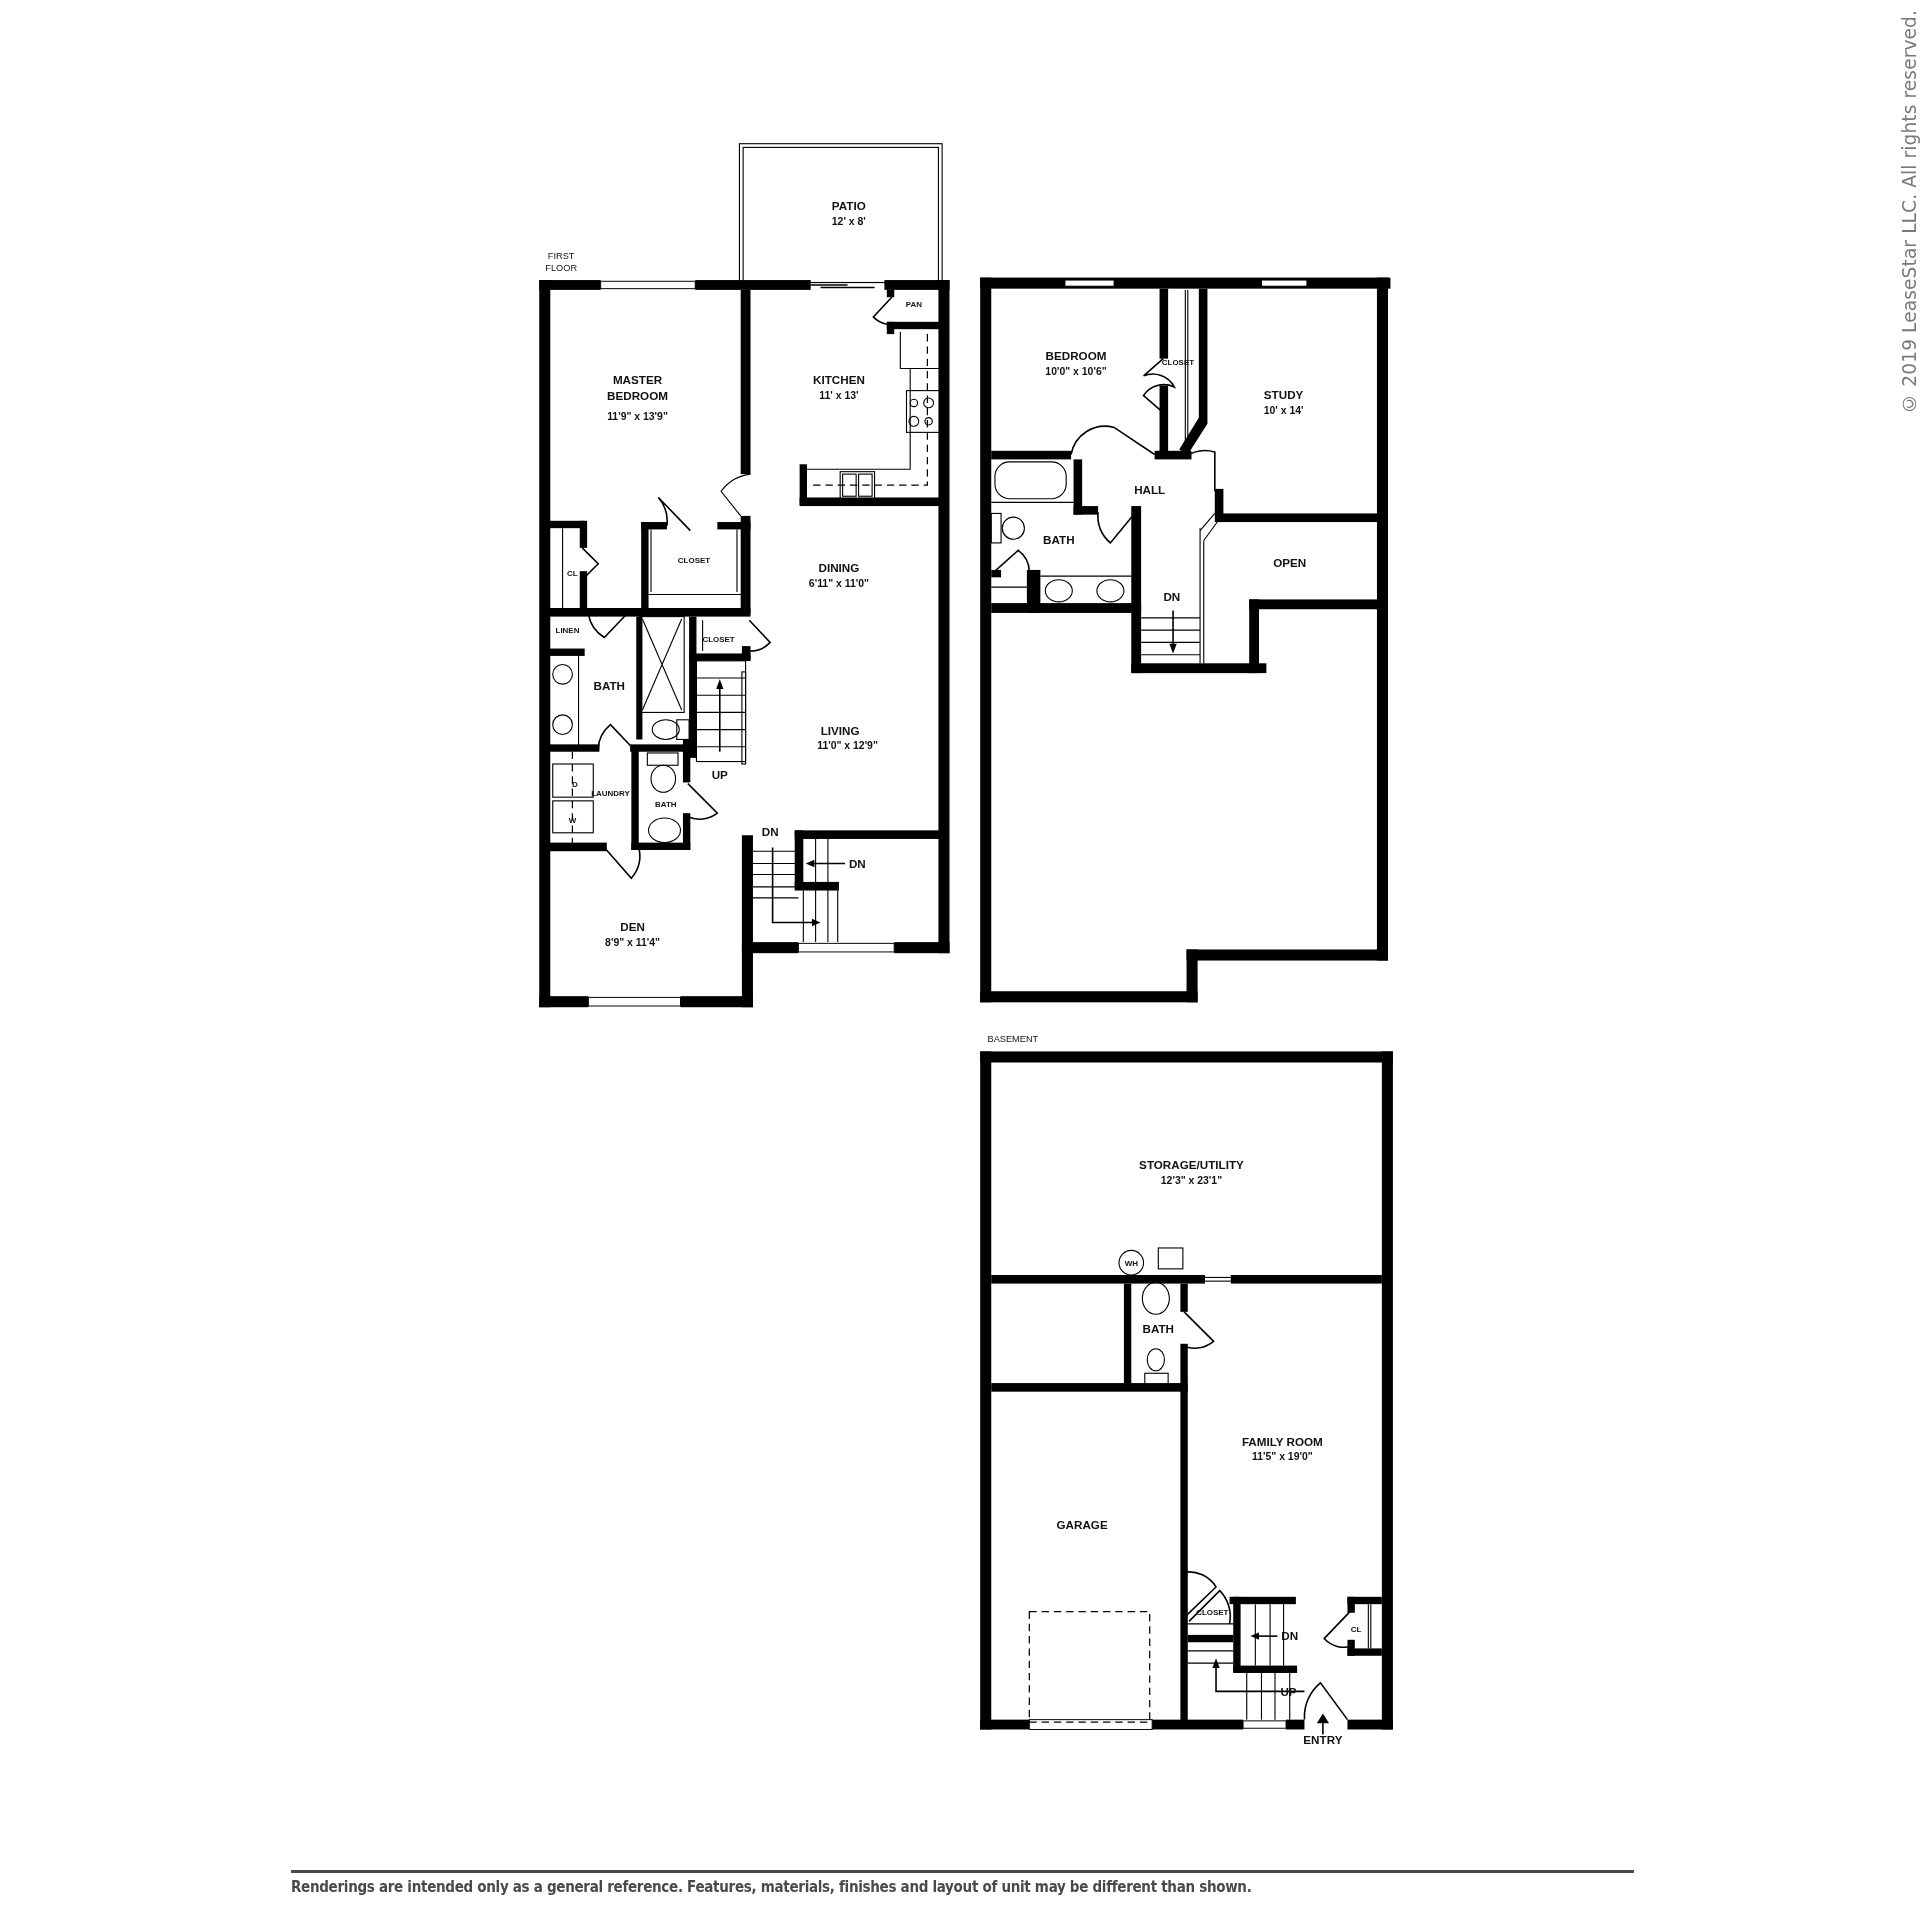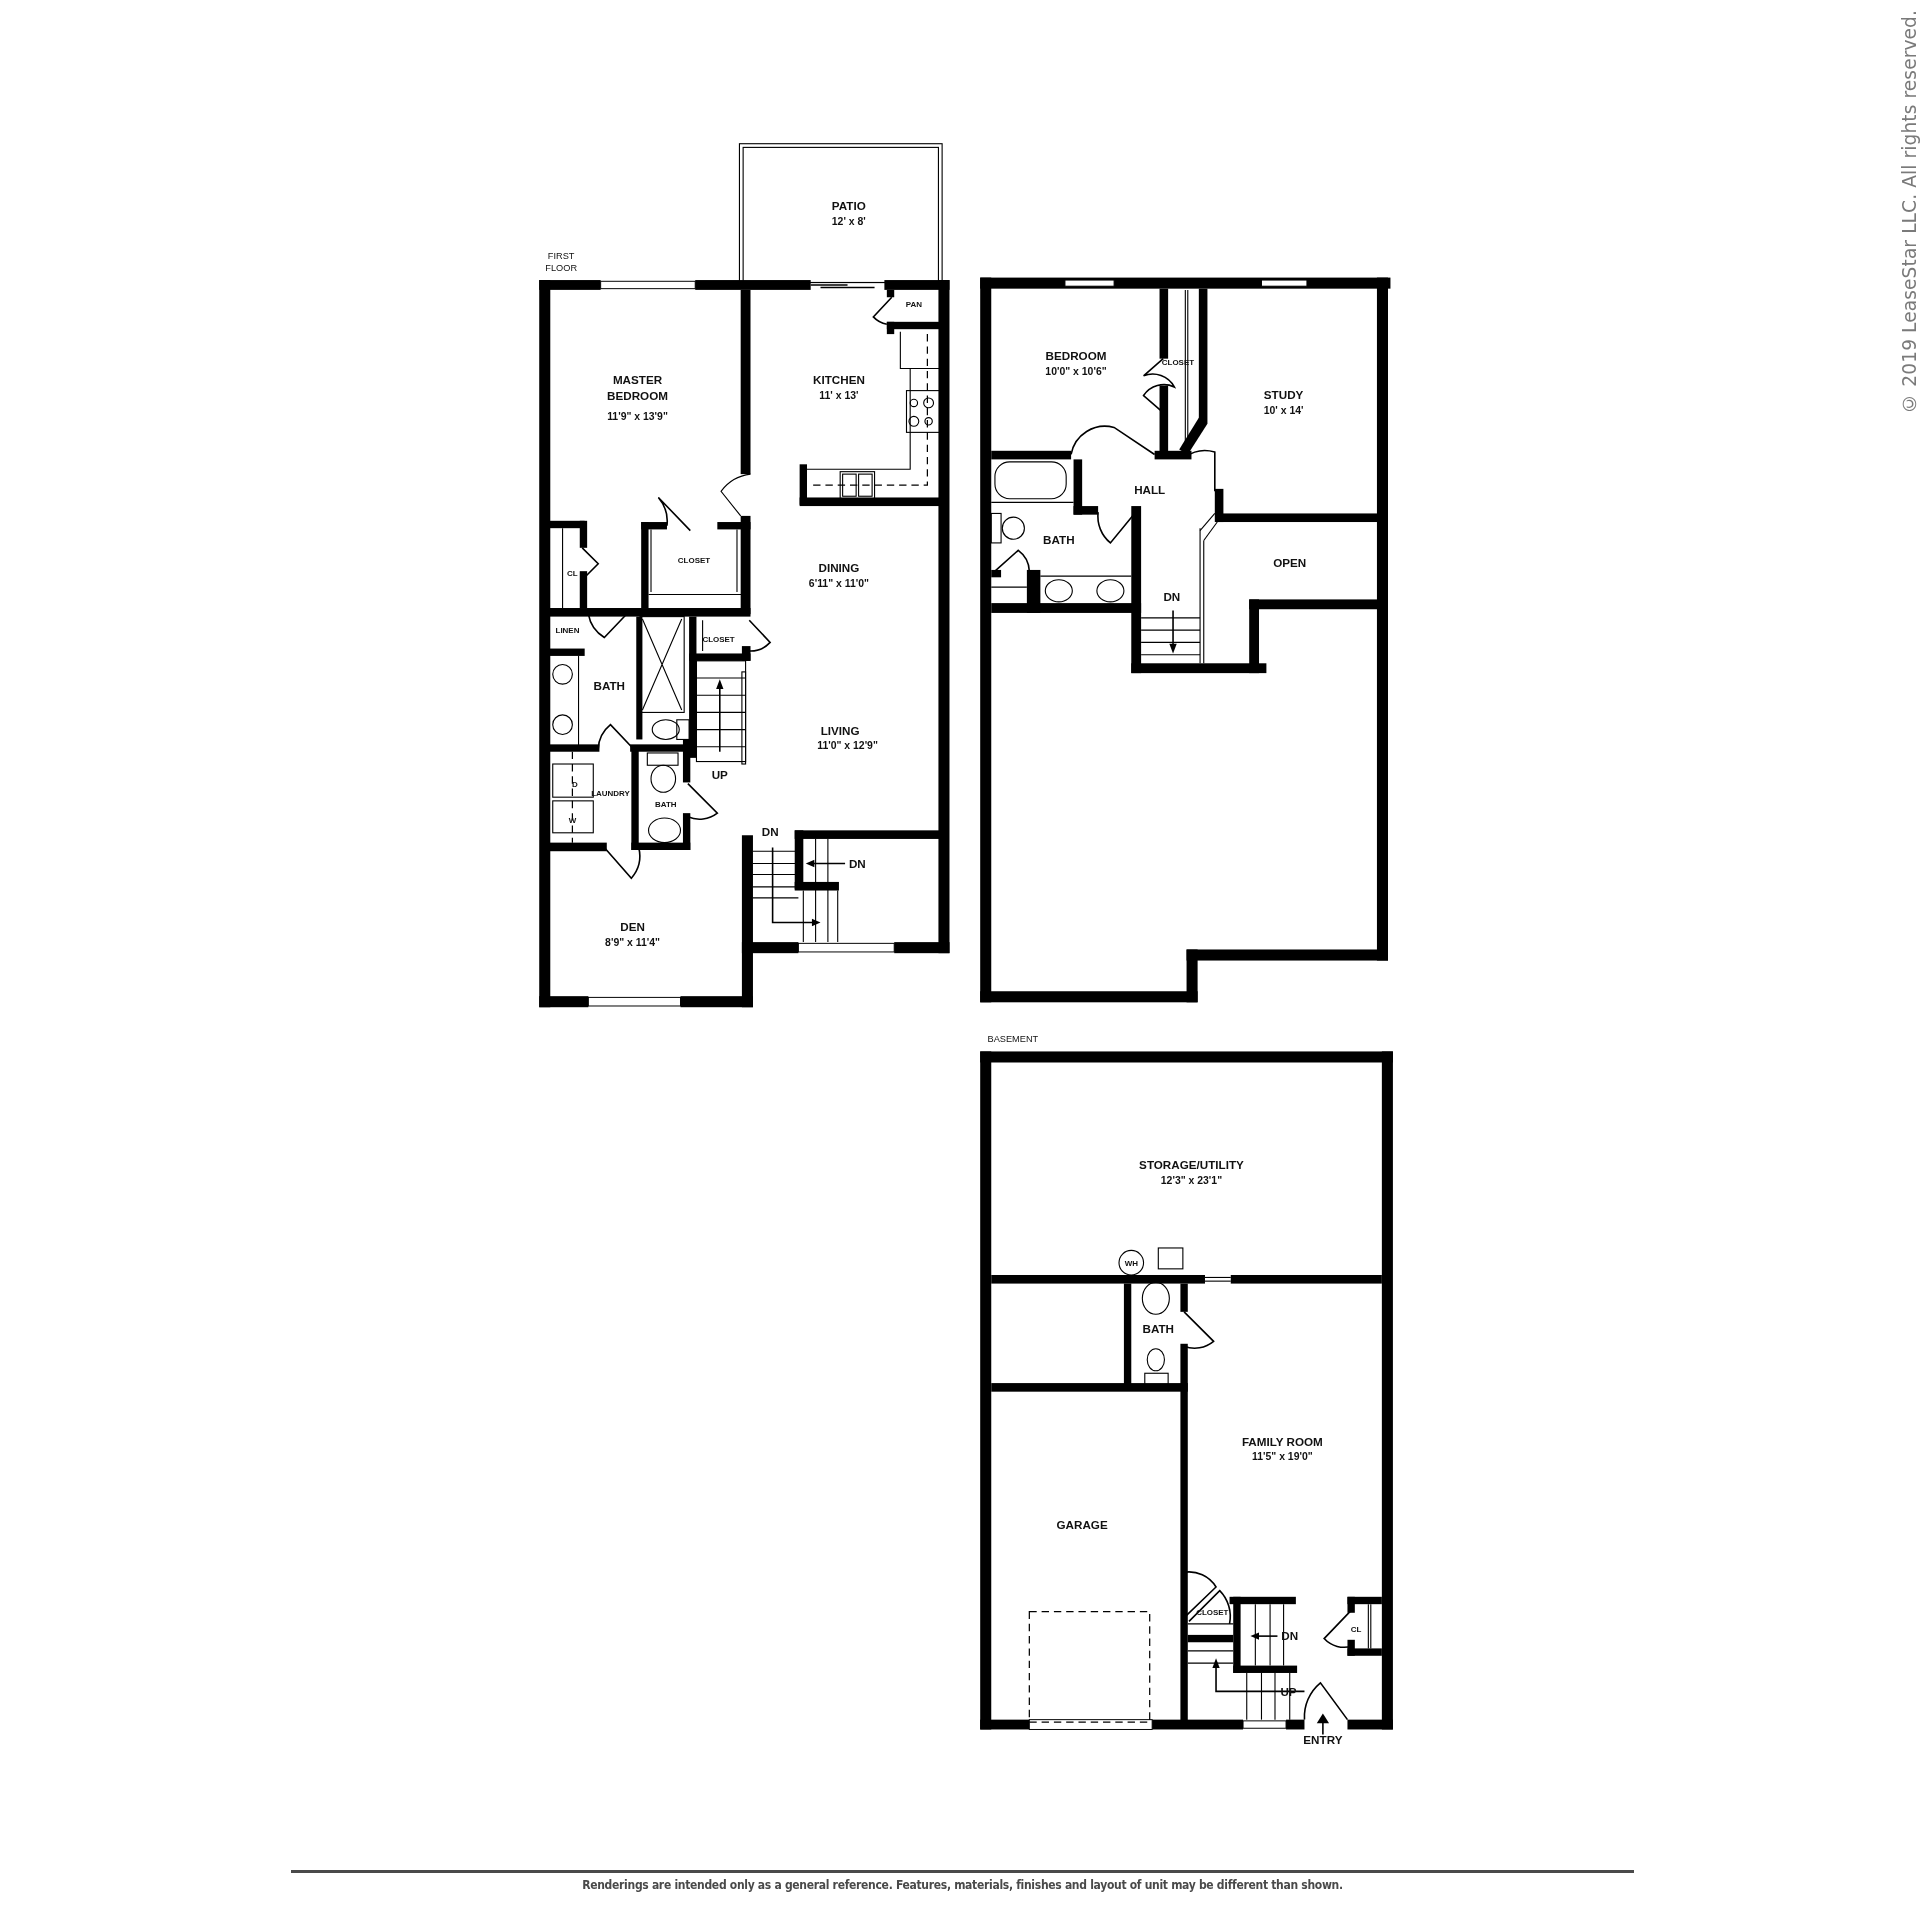--- a/index.html
+++ b/index.html
@@ -23,9 +23,9 @@
   }
   .footer-rule { position: absolute; left: 291px; top: 1870px; width: 1343px; height: 2.6px; background: #4a4a4a; }
   .disclaimer {
-    position: absolute; left: 291px; top: 1878px; width: 1343px; text-align: center;
+    position: absolute; left: 291px; top: 1878px; width: 1343px; 
     font-family: "DejaVu Sans Condensed", "DejaVu Sans", sans-serif; font-weight: bold;
-    font-size: 12px; color: #4a4a4a; letter-spacing: -0.3px;
+    font-size: 15px; color: #4a4a4a; letter-spacing: -0.3px;
   }
 </style>
 </head>

